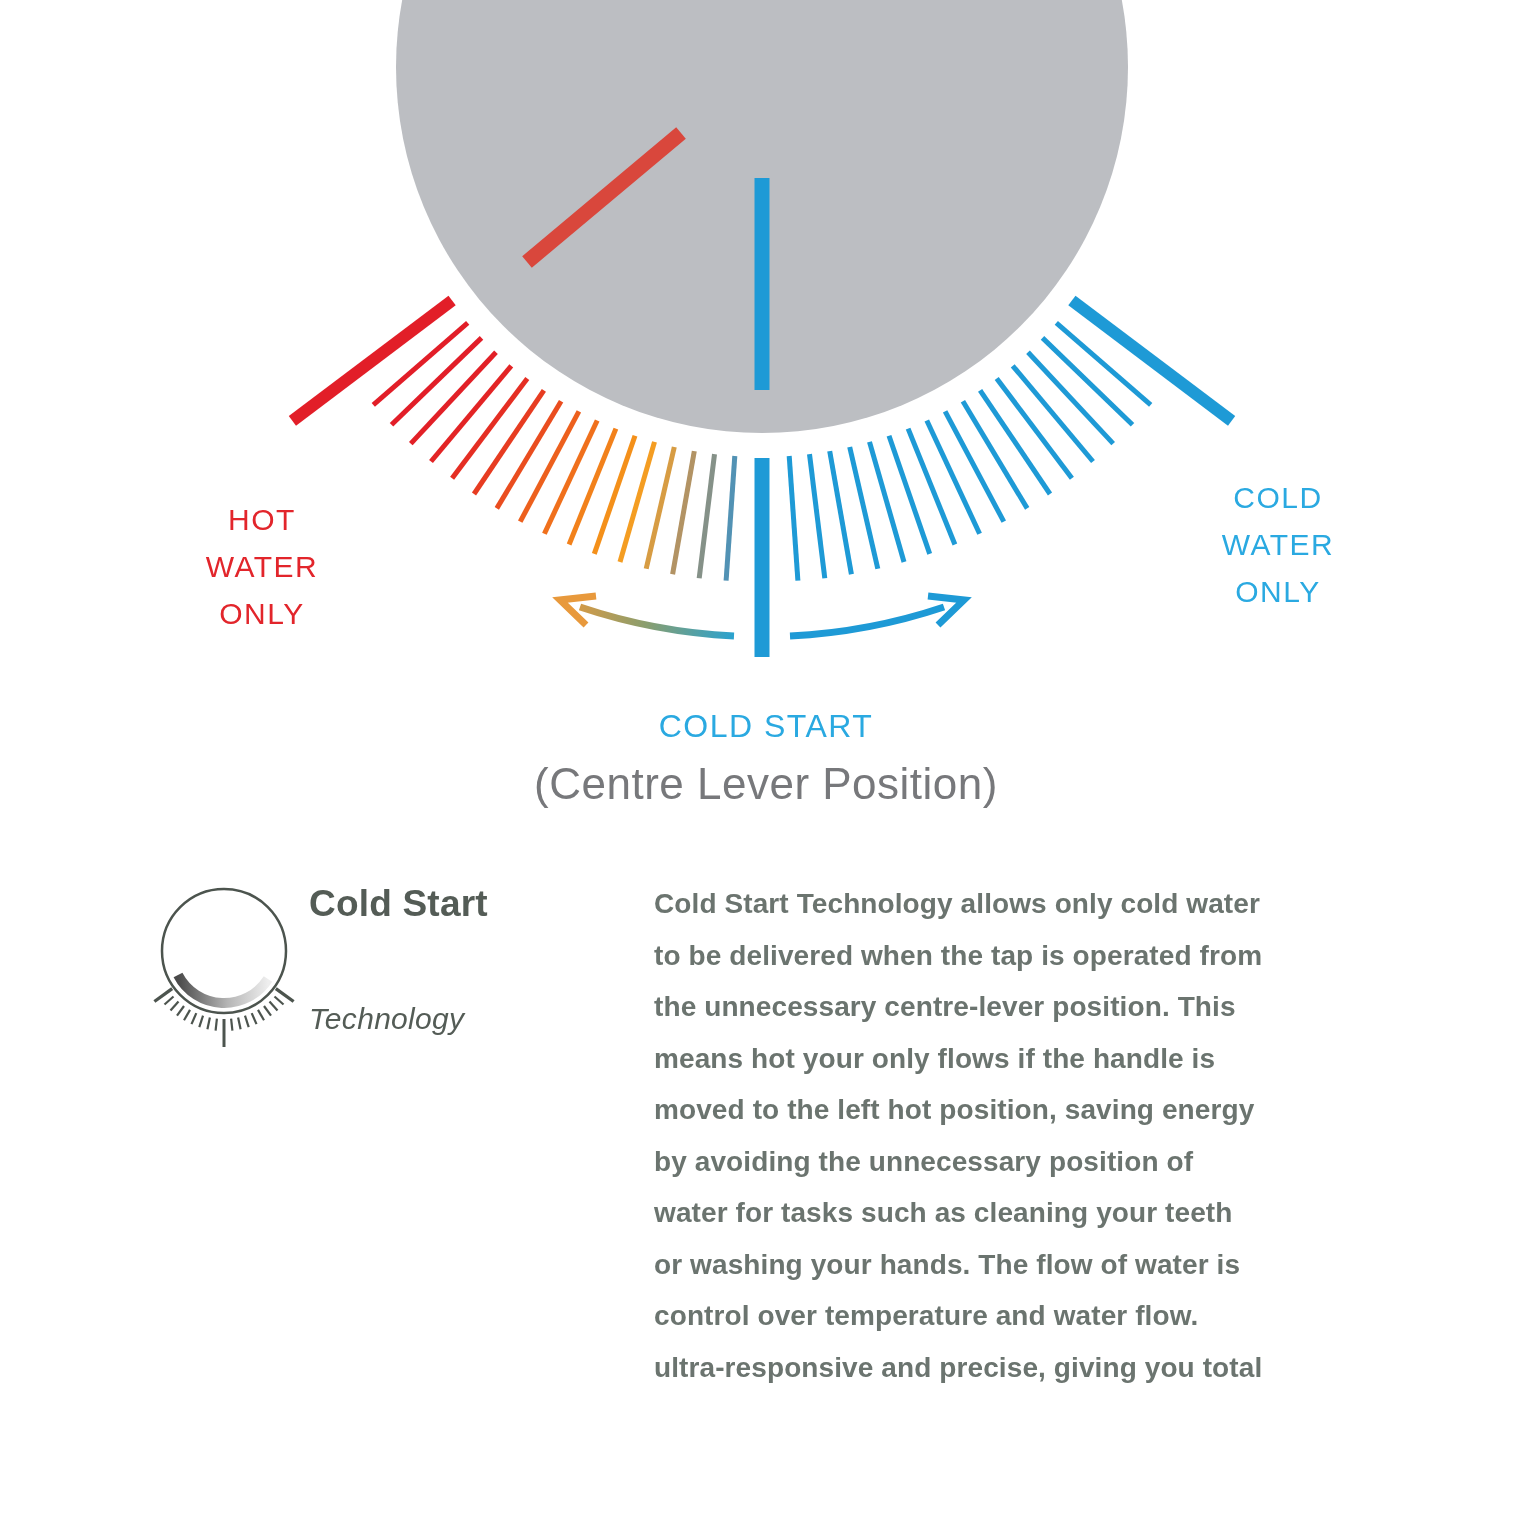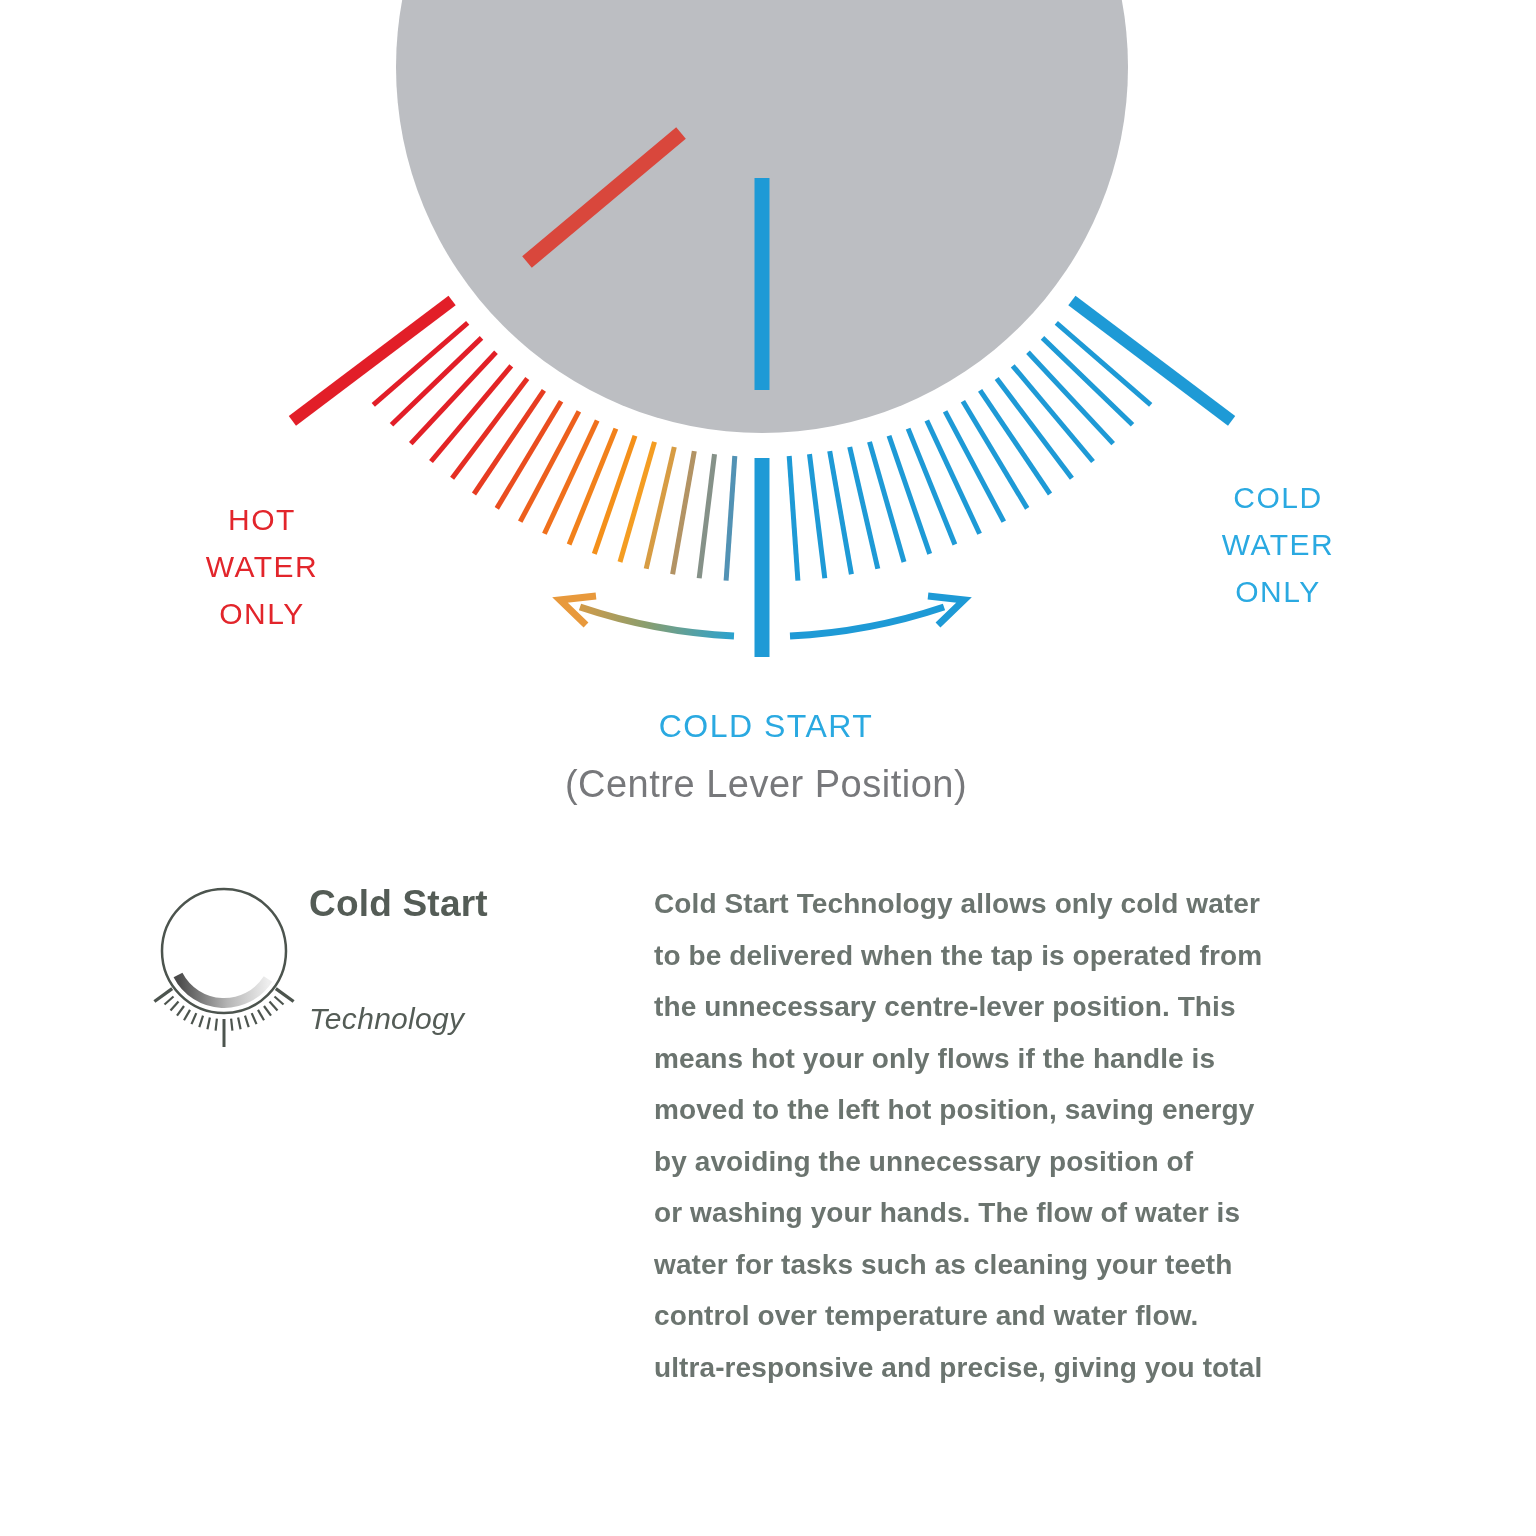--- a/index.html
+++ b/index.html
@@ -27,7 +27,7 @@
     letter-spacing:1.5px;color:var(--label-blue);}
   .cold-start-label{left:516px;top:676px;width:500px;font-size:32px;line-height:40px;
     letter-spacing:1.5px;color:var(--label-blue);}
-  .centre-lever-label{left:516px;top:733px;width:500px;font-size:38px;line-height:42px;
+  .centre-lever-label{left:516px;top:733px;width:500px;font-size:44px;line-height:42px;
     letter-spacing:0.5px;color:var(--label-gray);}
 
   .feature-title{position:absolute;left:309px;top:877px;font-size:37px;font-weight:700;

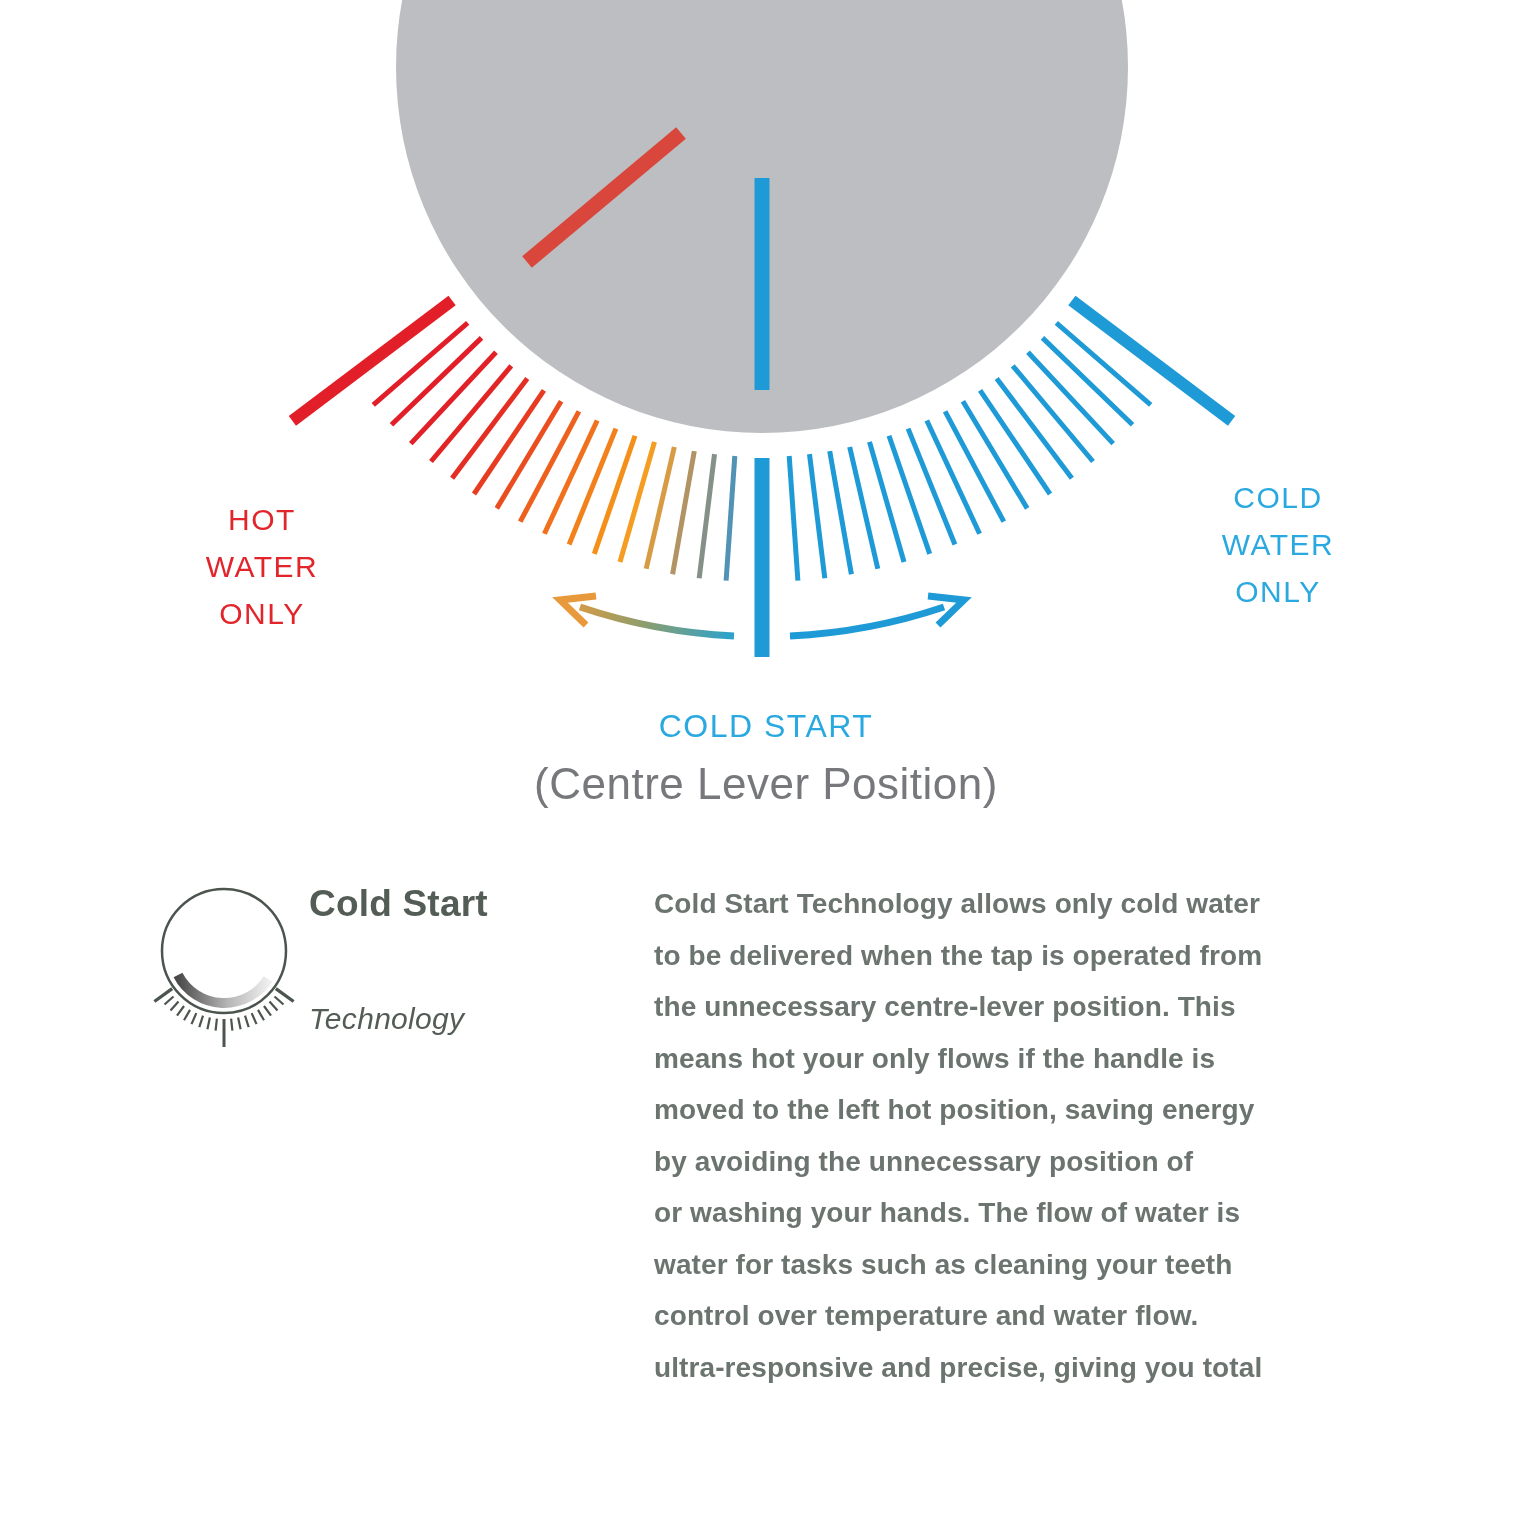--- a/index.html
+++ b/index.html
@@ -158,8 +158,8 @@
     <div>means hot your only flows if the handle is</div>
     <div>moved to the left hot position, saving energy</div>
     <div>by avoiding the unnecessary position of</div>
+    <div>water for tasks such as cleaning your teeth</div>
     <div>or washing your hands. The flow of water is</div>
-    <div>water for tasks such as cleaning your teeth</div>
     <div>control over temperature and water flow.</div>
     <div>ultra-responsive and precise, giving you total</div>
   </div>

